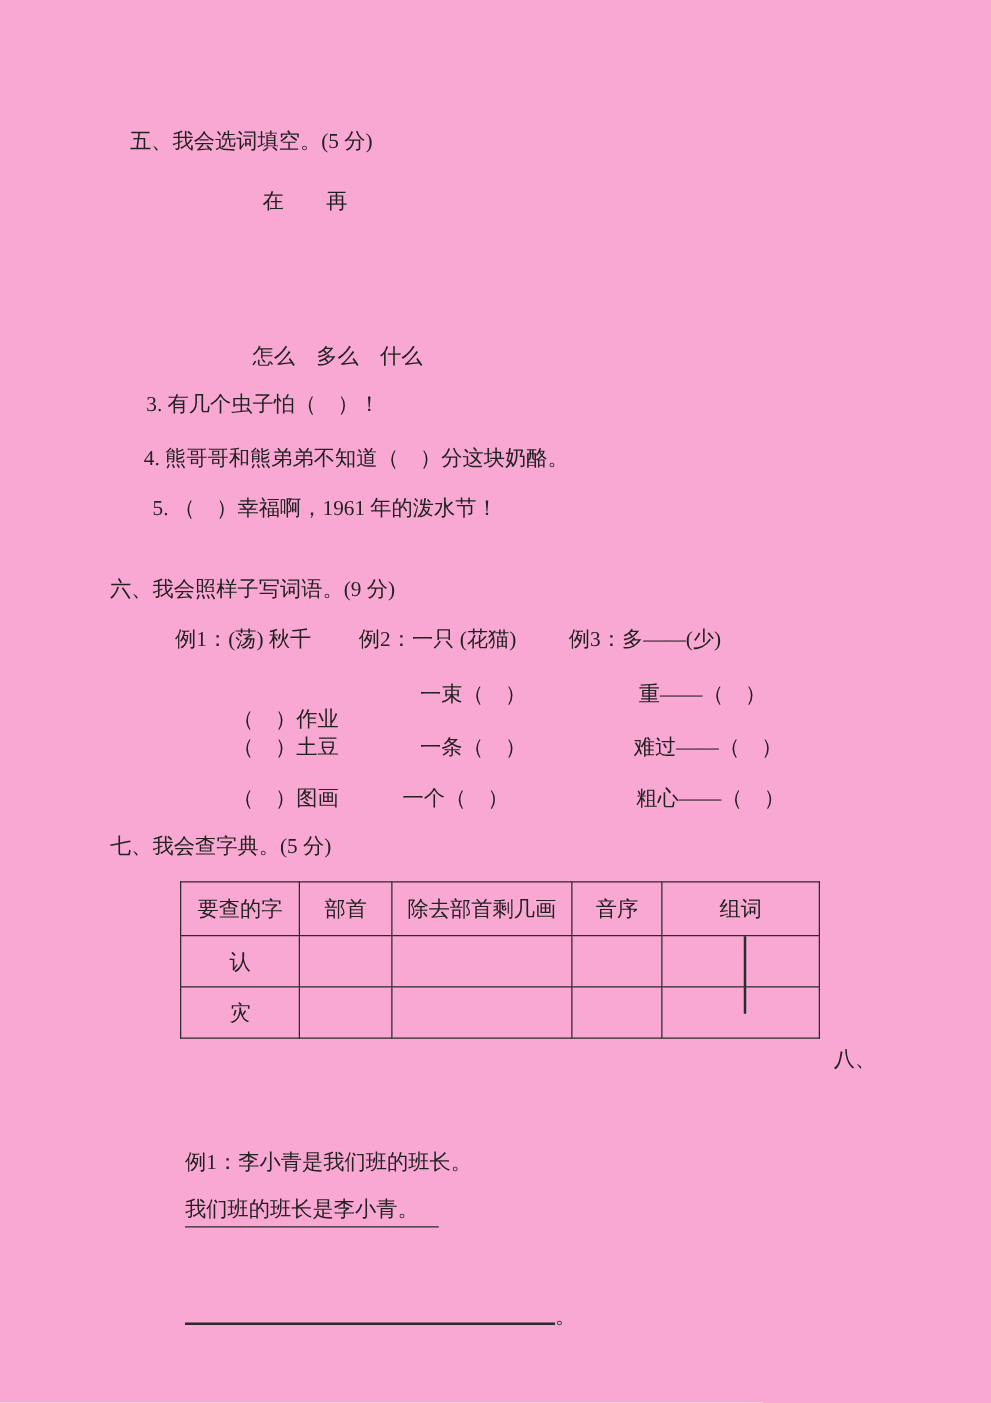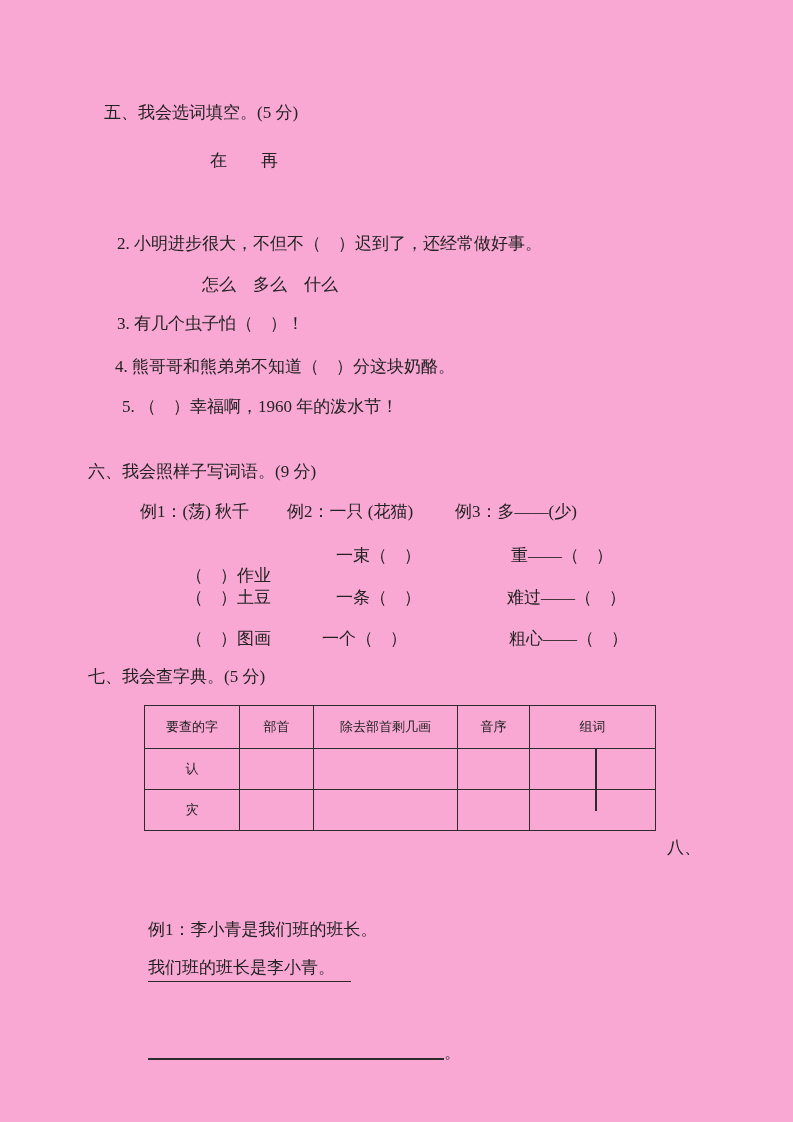--- a/index.html
+++ b/index.html
@@ -63,7 +63,6 @@
 
   <div class="ln" style="left:104px;top:103px">五、我会选词填空。(5 分)</div>
   <div class="ln" style="left:210px;top:151px">在　　再</div>
-  <div class="ln" style="left:117px;top:234px">2. 小明进步很大，不但不（　）迟到了，还经常做好事。</div>
   <div class="ln" style="left:202px;top:275px">怎么　多么　什么</div>
   <div class="ln" style="left:117px;top:314px">3. 有几个虫子怕（　）！</div>
   <div class="ln" style="left:115px;top:357px">4. 熊哥哥和熊弟弟不知道（　）分这块奶酪。</div>

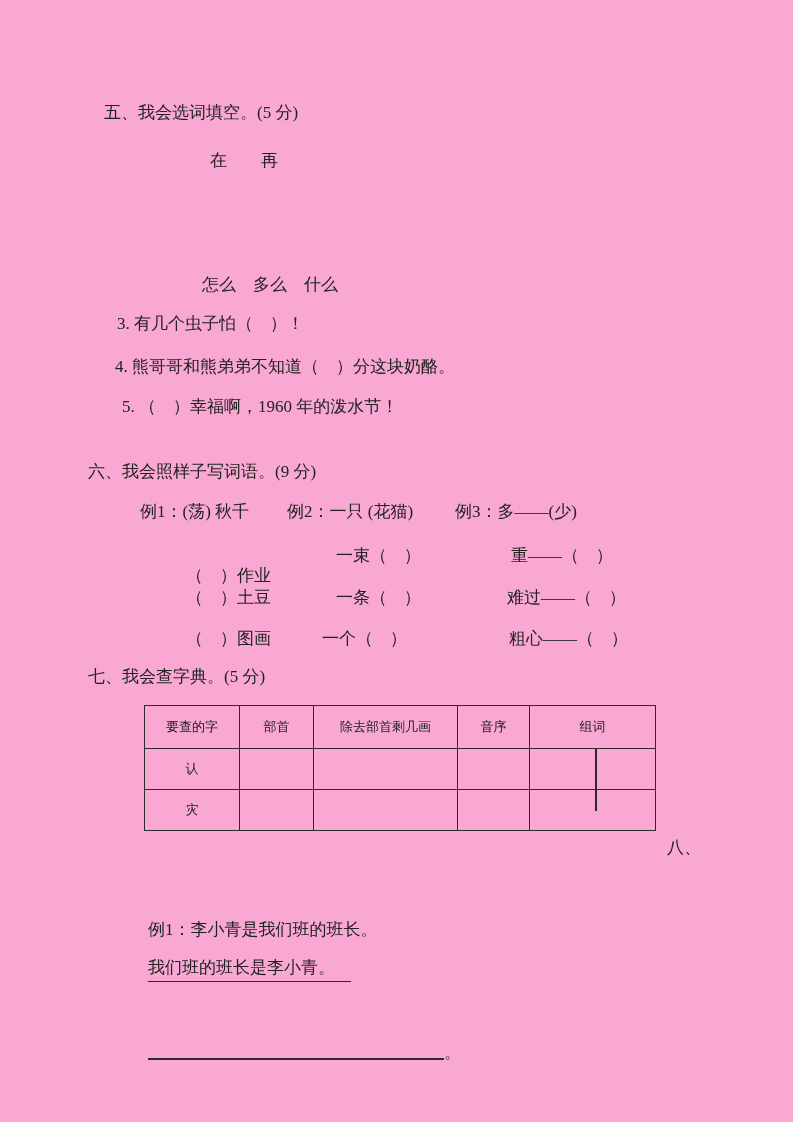--- a/index.html
+++ b/index.html
@@ -66,7 +66,7 @@
   <div class="ln" style="left:202px;top:275px">怎么　多么　什么</div>
   <div class="ln" style="left:117px;top:314px">3. 有几个虫子怕（　）！</div>
   <div class="ln" style="left:115px;top:357px">4. 熊哥哥和熊弟弟不知道（　）分这块奶酪。</div>
-  <div class="ln" style="left:122px;top:397px">5. （　）幸福啊，1960 年的泼水节！</div>
+  <div class="ln" style="left:122px;top:397px">5. （　）幸福啊，1961 年的泼水节！</div>
 
   <div class="ln" style="left:88px;top:462px">六、我会照样子写词语。(9 分)</div>
   <div class="ln" style="left:140px;top:502px">例1：(荡) 秋千</div>

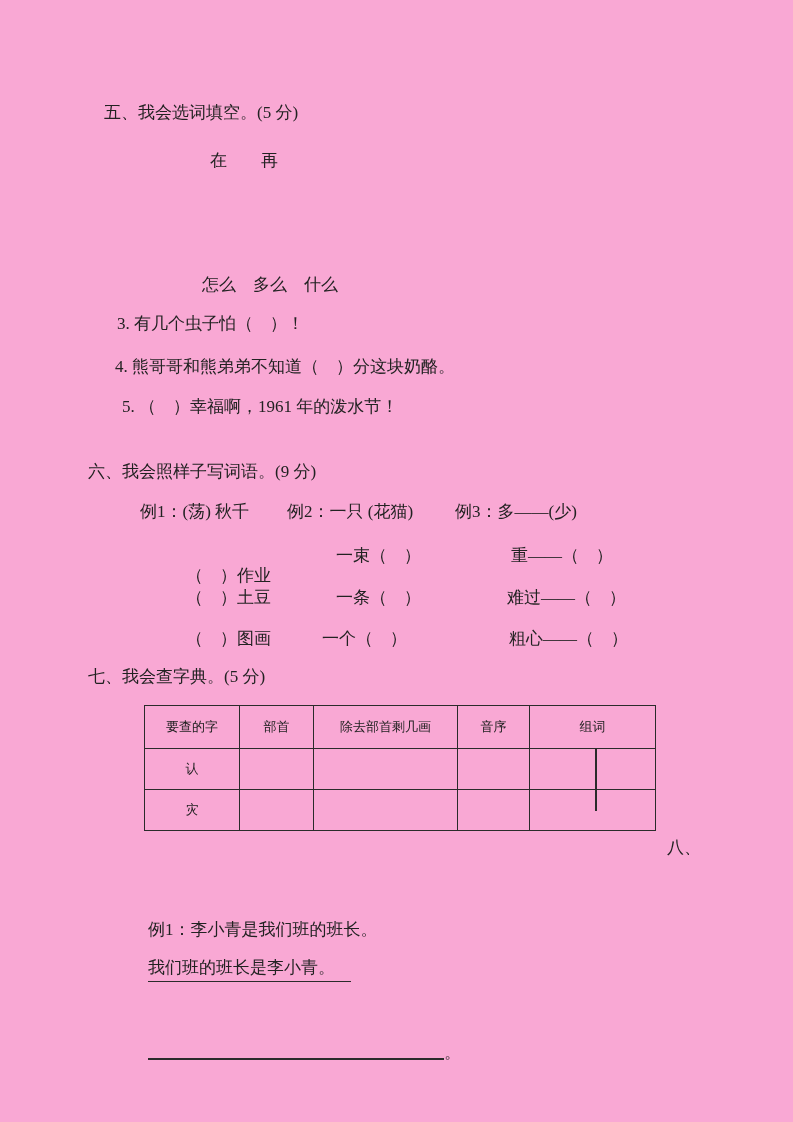--- a/index.html
+++ b/index.html
@@ -36,7 +36,7 @@
     font-weight:normal;
     text-align:center;
     vertical-align:middle;
-    font-size:13px;
+    font-size:17px;
     padding:0;
   }
   table.dict th{height:42px;}

